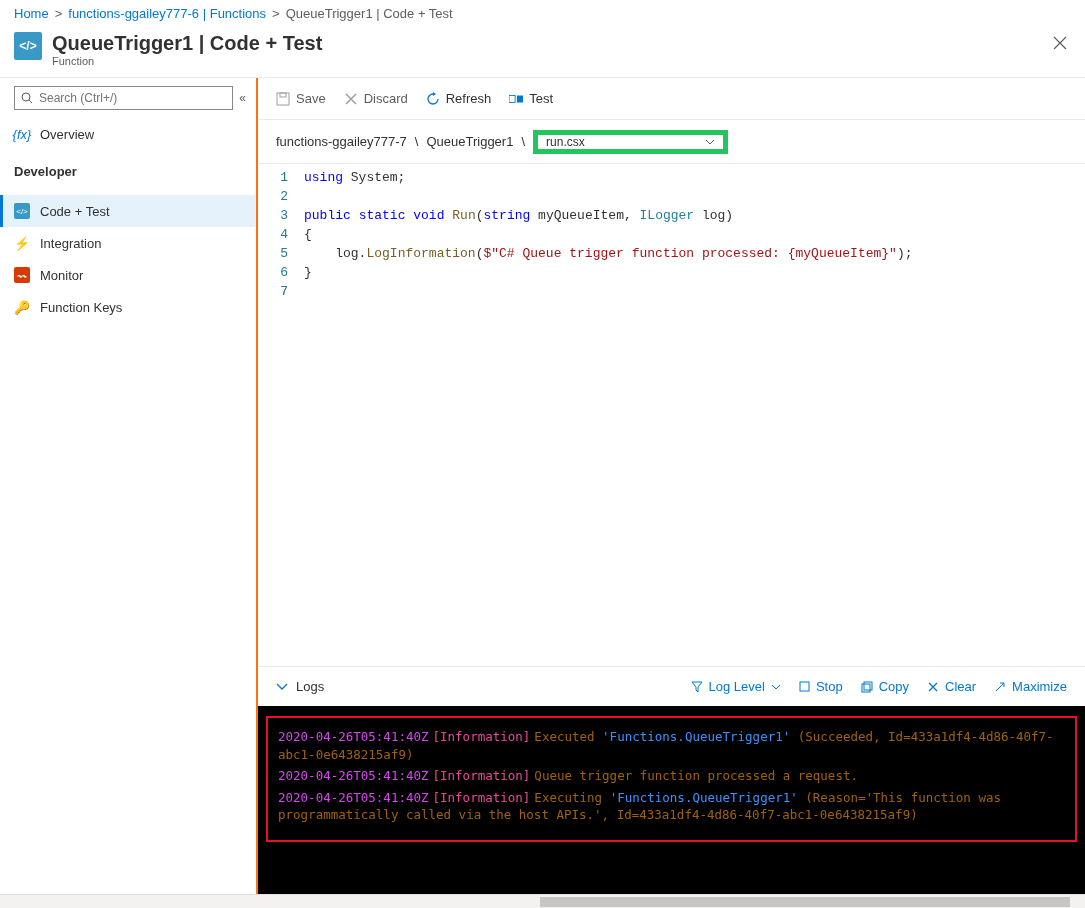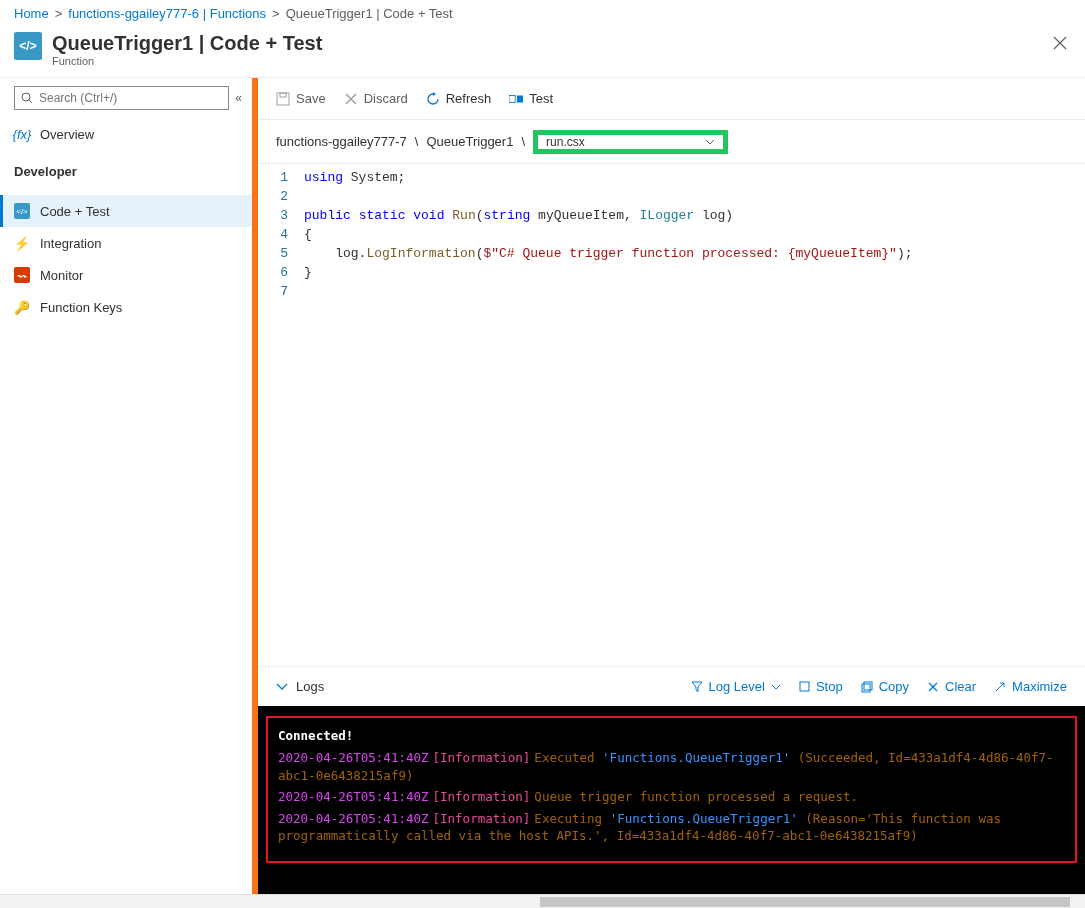--- a/index.html
+++ b/index.html
@@ -22,7 +22,7 @@
 .main { flex: 1; display: flex; min-height: 0; }
 
 
-.sidebar { width: 258px; border-right: 6px solid #f97316; display: flex; flex-direction: column; padding-top: 8px; }
+.sidebar { width: 258px; border-right: 2px solid #f97316; display: flex; flex-direction: column; padding-top: 8px; }
 .search-row { display: flex; align-items: center; padding: 0 10px 8px 14px; gap: 6px; }
 .search-box { flex: 1; display: flex; align-items: center; border: 1px solid #8a8886; height: 24px; padding: 0 6px; gap: 6px; }
 .search-box input { border: none; outline: none; flex: 1; font-size: 12px; }

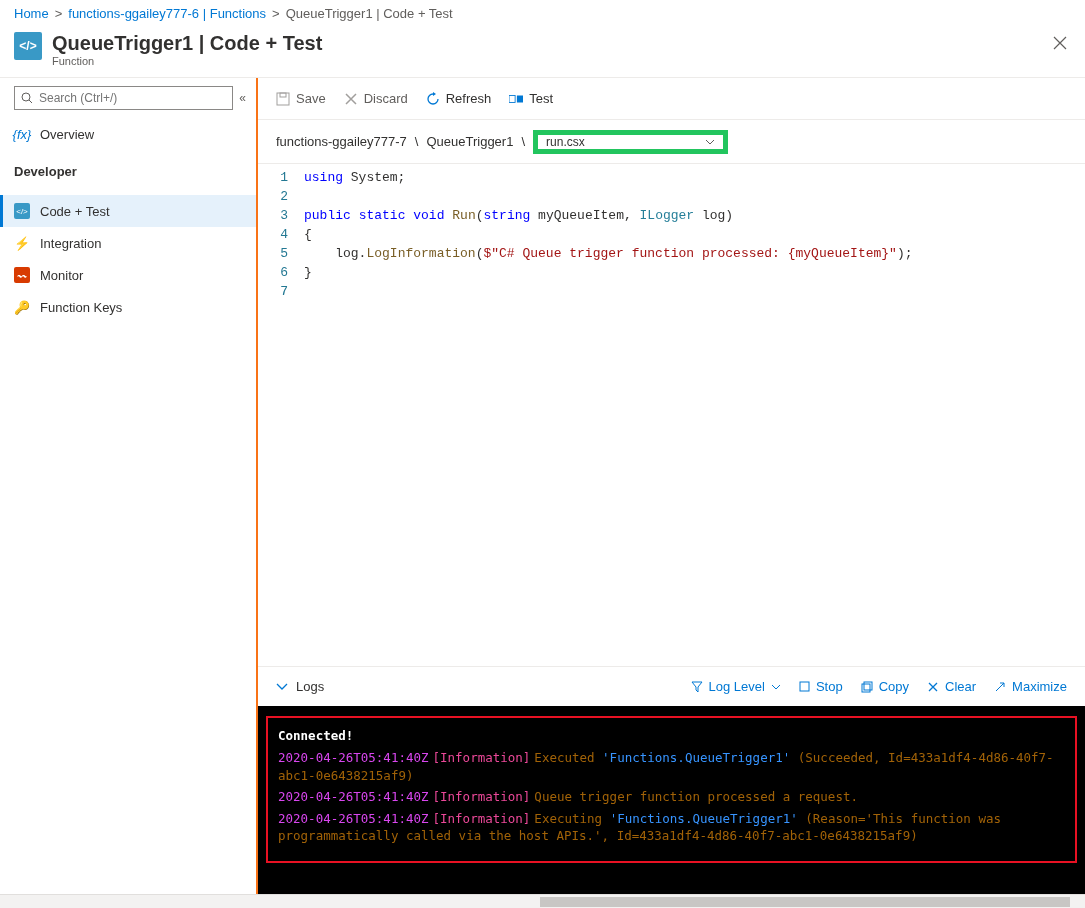--- a/index.html
+++ b/index.html
@@ -258,7 +258,6 @@
 
     <div class="console">
       <div class="console-inner">
-        <div class="connected">Connected!</div>
         <div id="log-entries">
             <div class="log-line"><span class="ts">2020-04-26T05:41:40Z</span><span class="lvl">[Information]</span><span class="msg">Executed </span><span class="fn">'Functions.QueueTrigger1'</span><span class="msg"> (Succeeded, Id=433a1df4-4d86-40f7-abc1-0e6438215af9)</span></div>
             <div class="log-line"><span class="ts">2020-04-26T05:41:40Z</span><span class="lvl">[Information]</span><span class="msg">Queue trigger function processed a request.</span><span class="fn"></span><span class="msg"></span></div>

